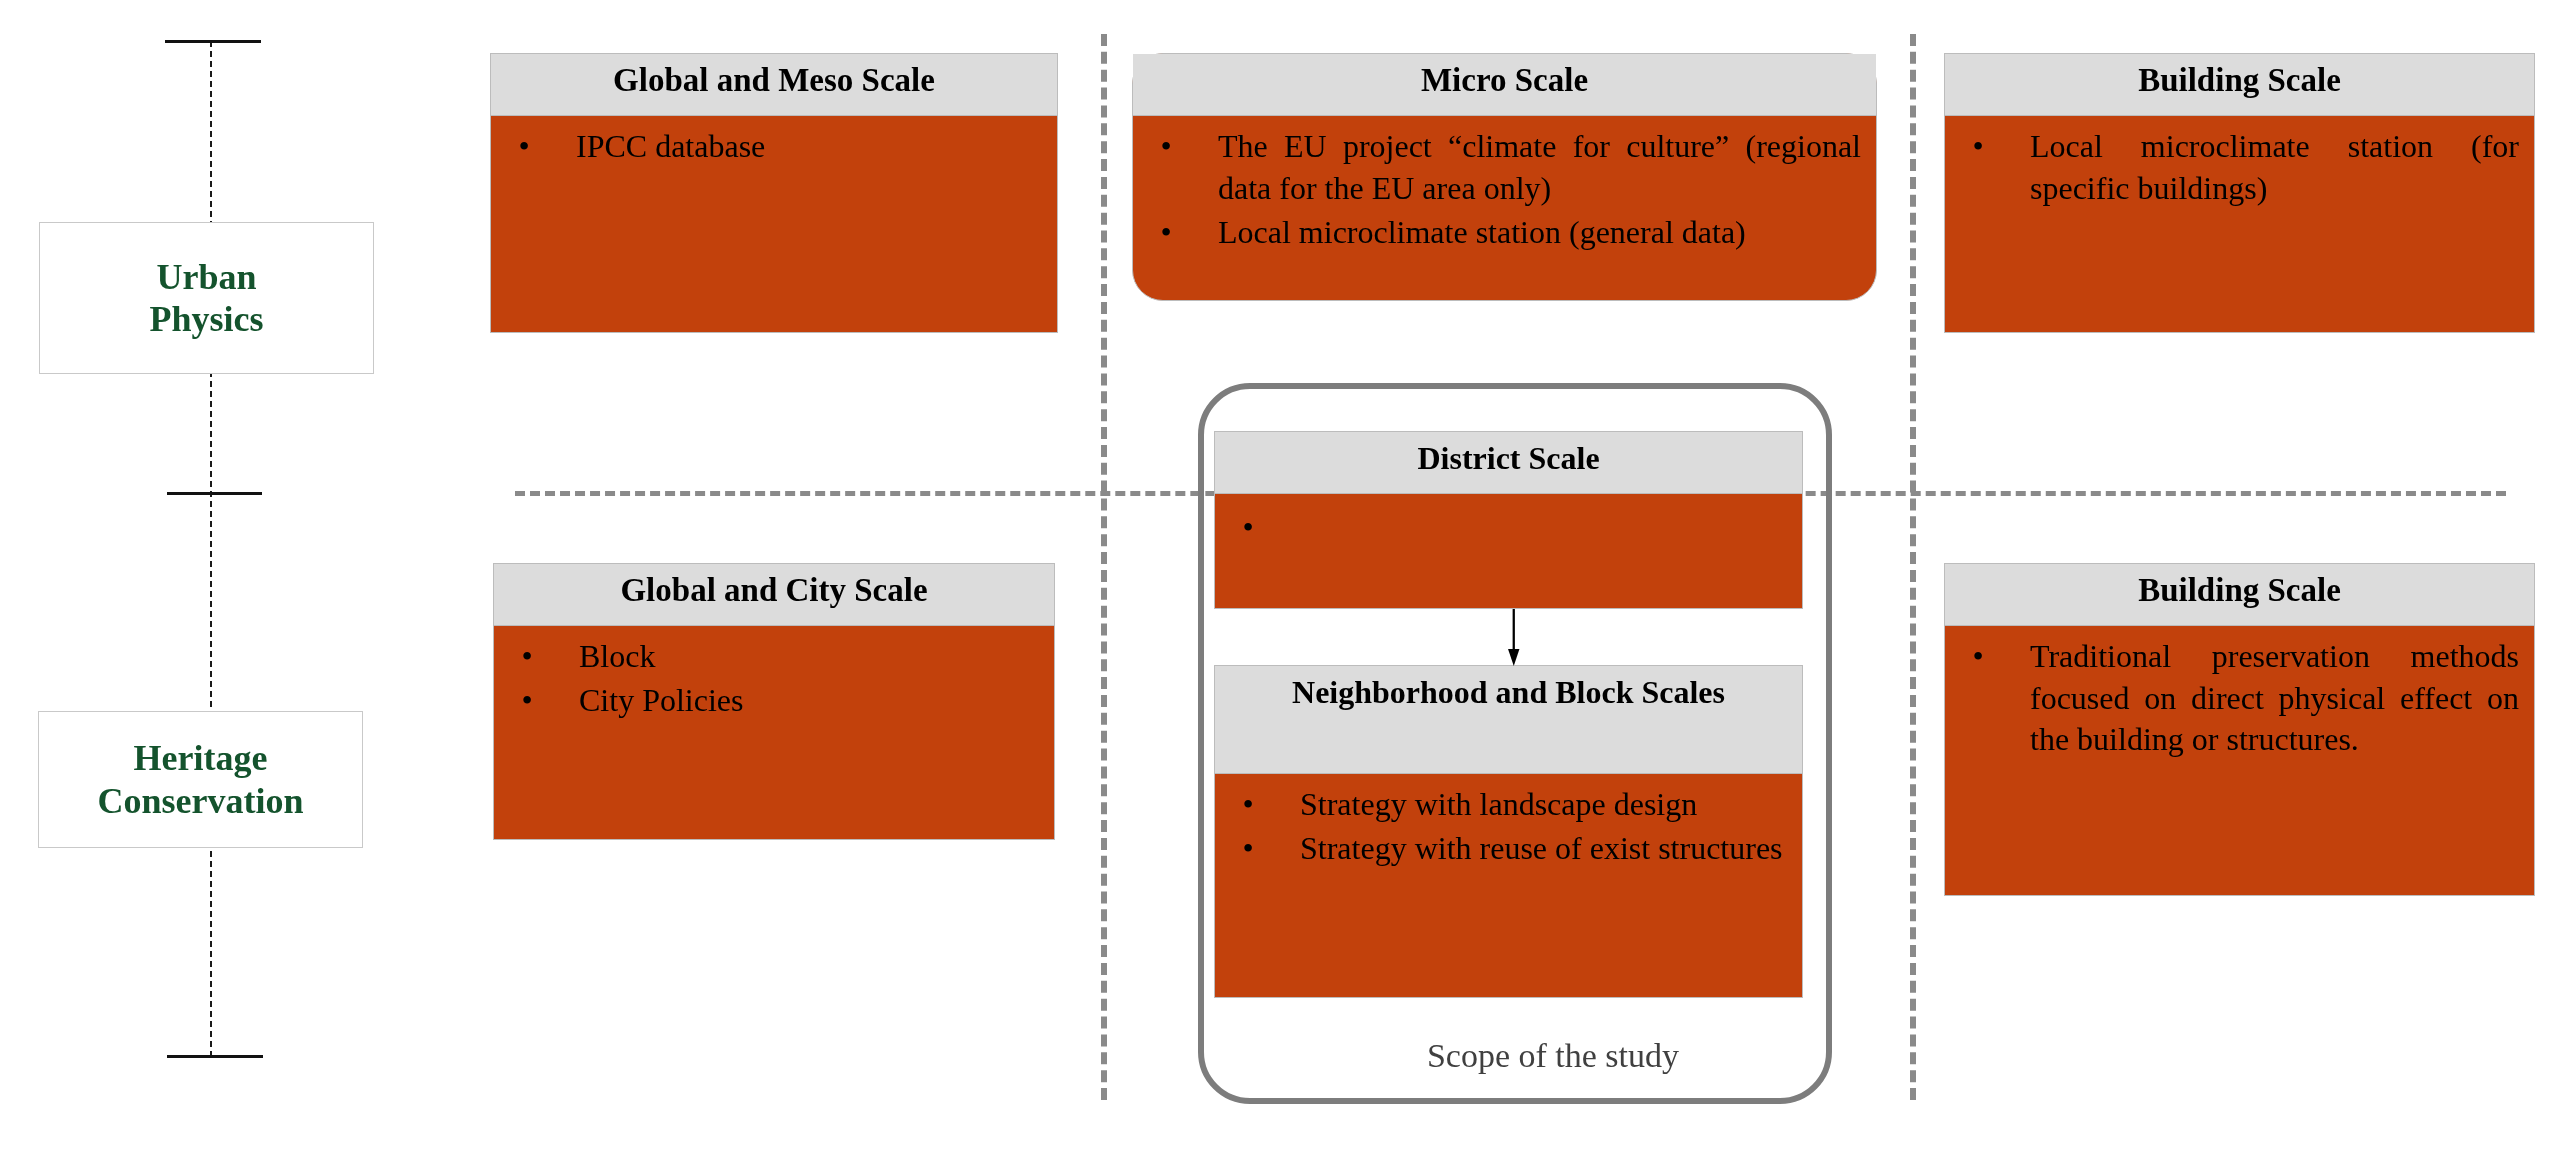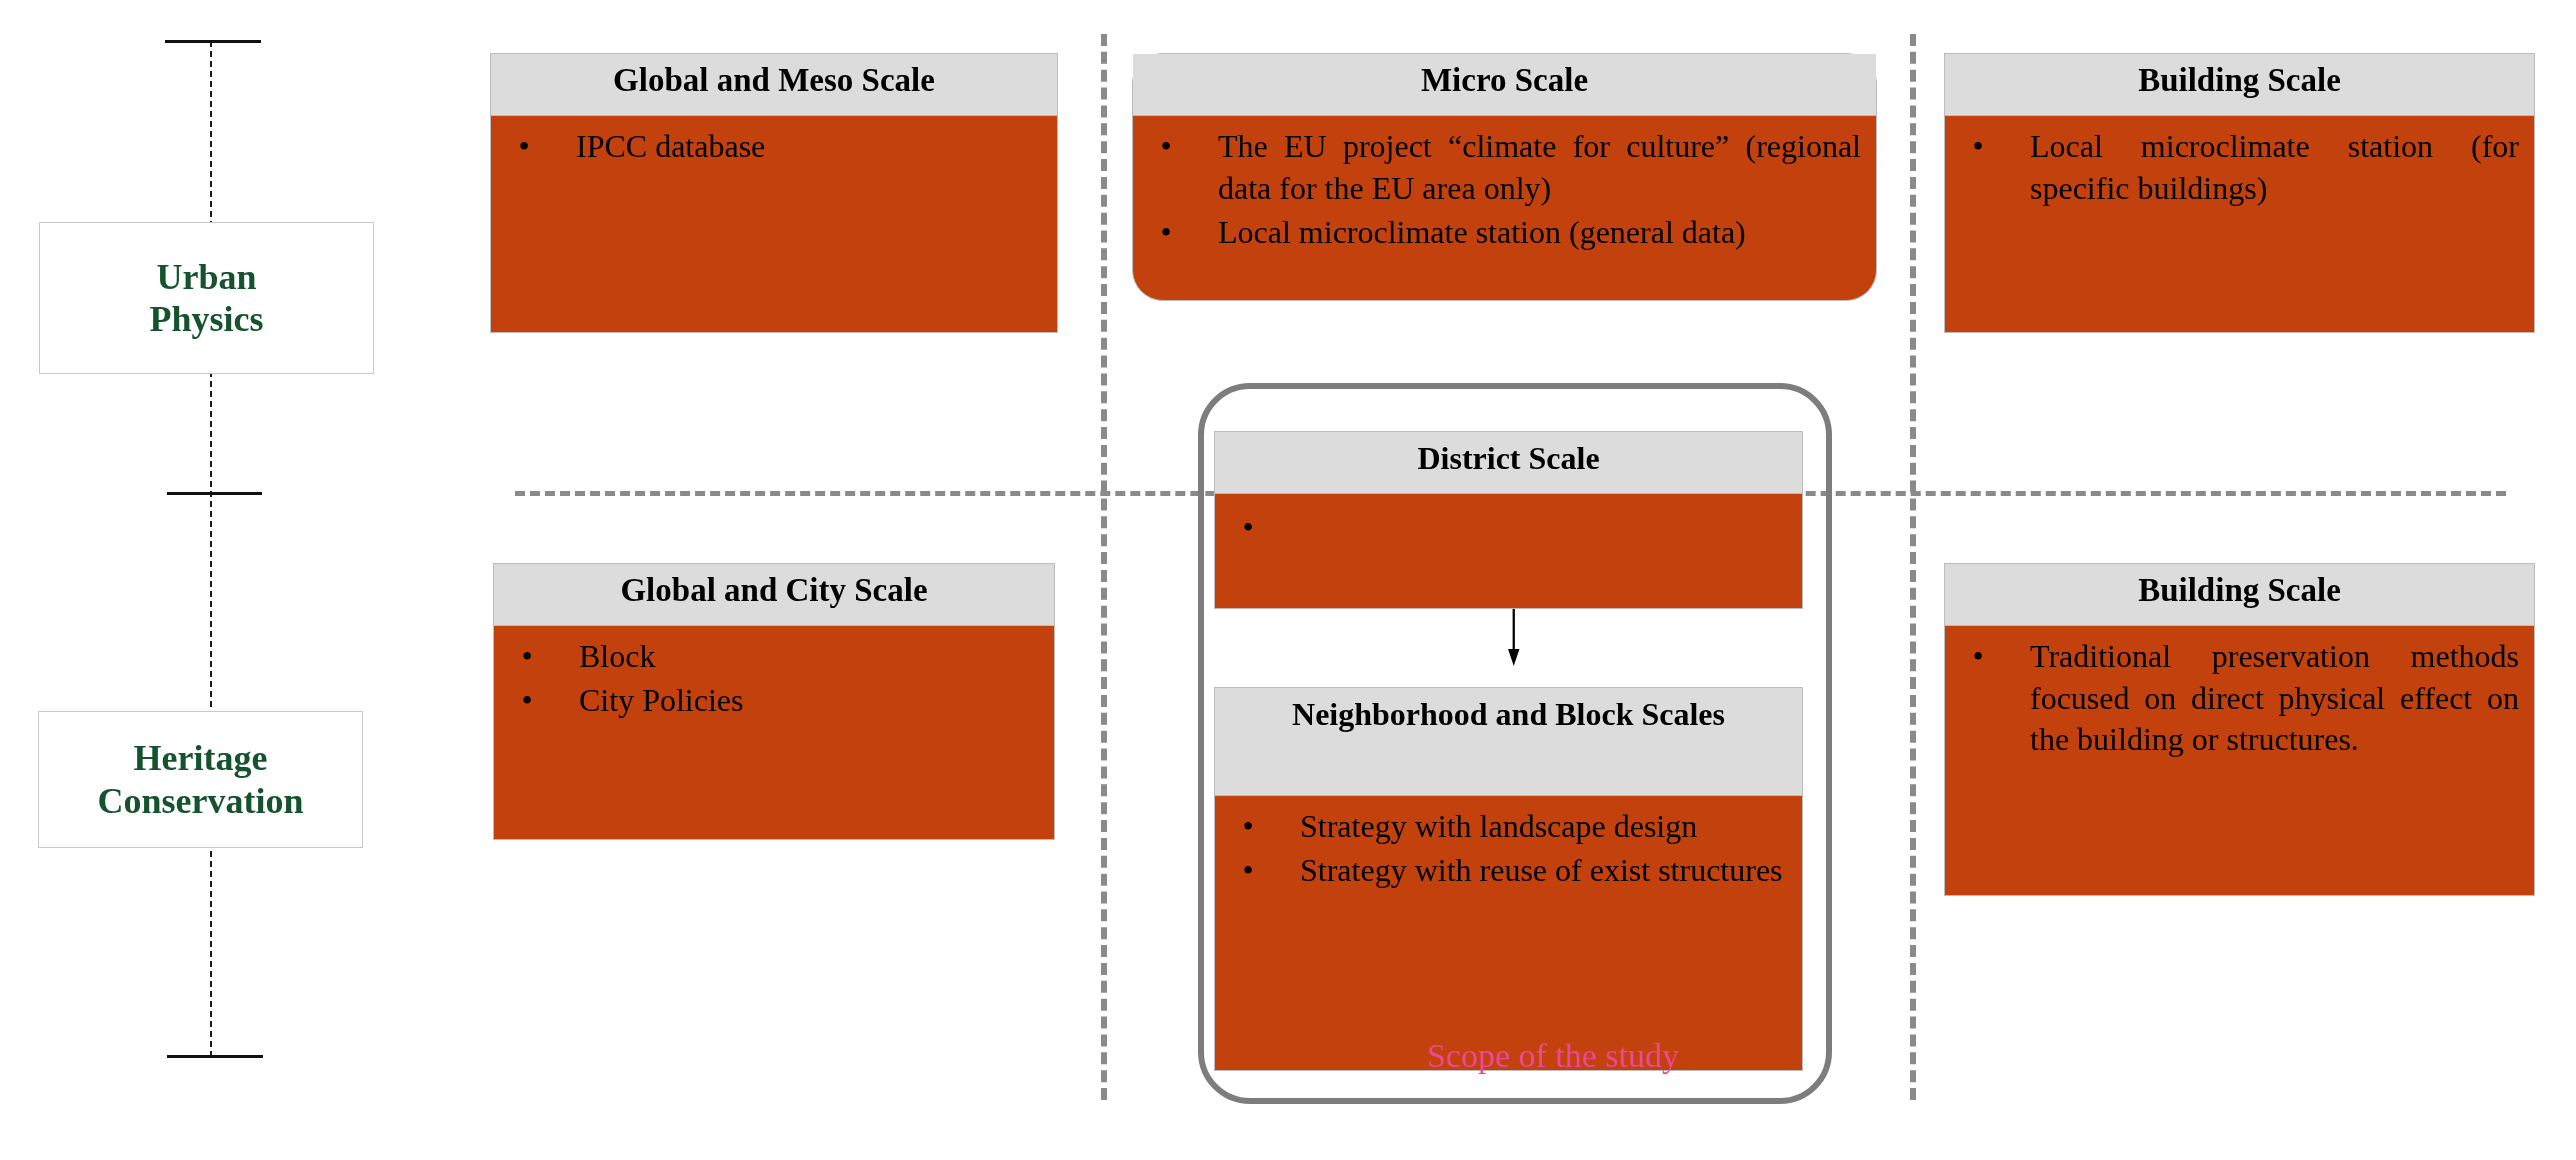--- a/index.html
+++ b/index.html
@@ -131,7 +131,7 @@
   #card-global-city      { left: 493px;  top: 563px;  width: 562px;  height: 277px; }
   #card-building-bottom  { left: 1944px; top: 563px;  width: 591px; height: 333px; }
   #card-district         { left: 1214px; top: 431px;  width: 589px; height: 178px; }
-  #card-neighborhood     { left: 1214px; top: 687px; width: 589px; height: 384px; }
+  #card-neighborhood     { left: 1214px; top: 665px; width: 589px; height: 333px; }
 
   #card-global-meso .card-header,
   #card-global-city .card-header { height: 62px; }

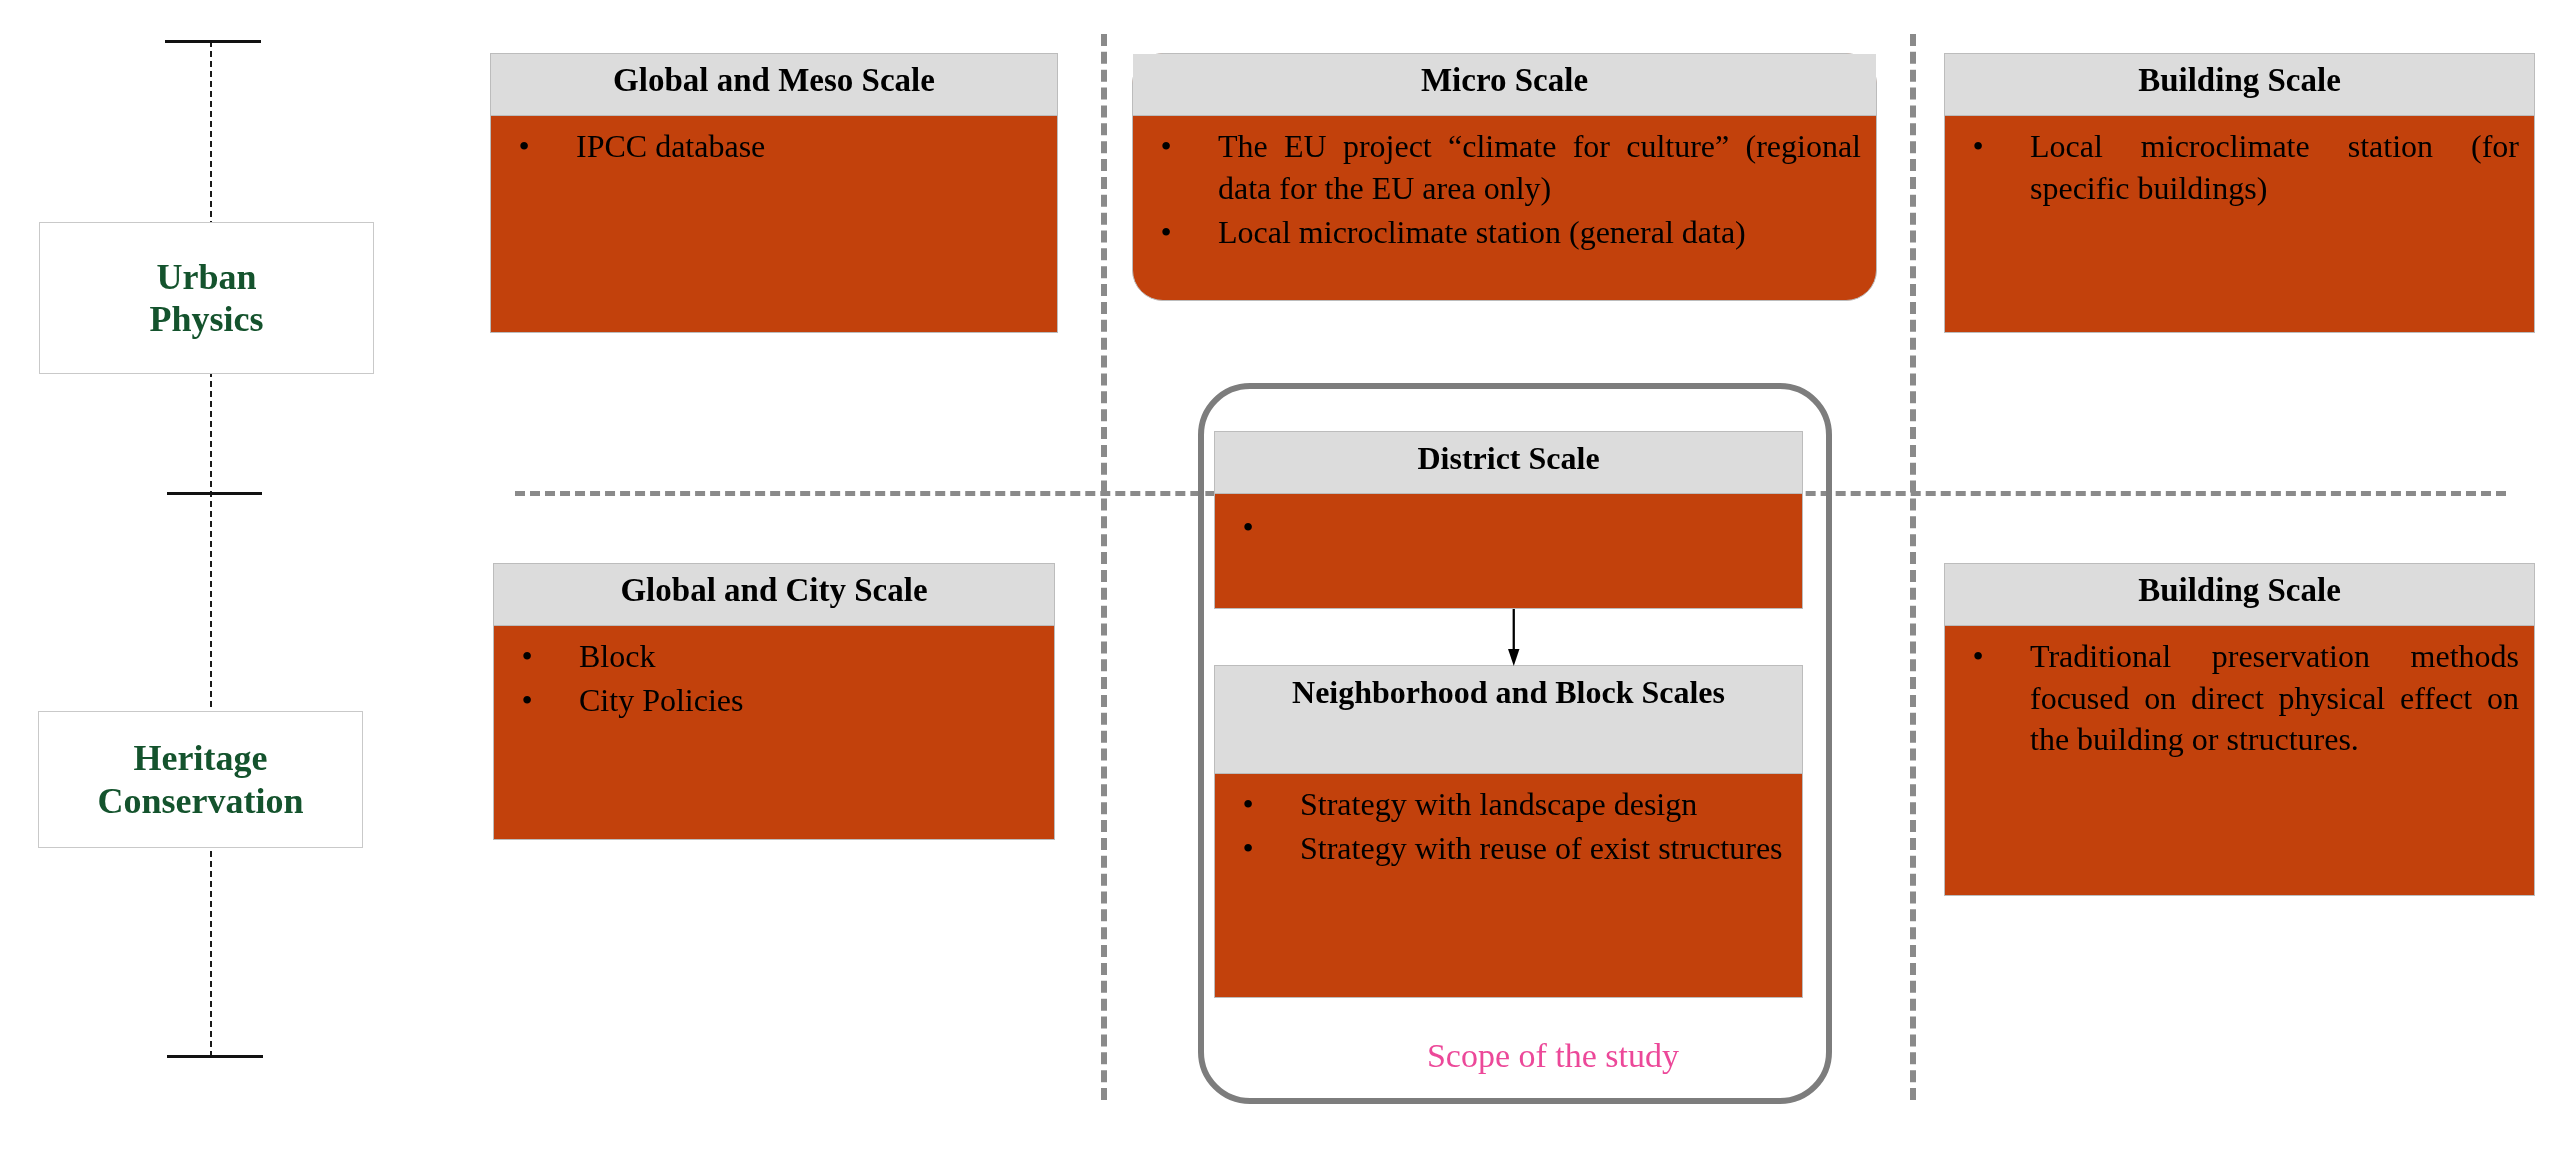--- a/index.html
+++ b/index.html
@@ -161,7 +161,7 @@
     width: 710px;
     text-align: center;
     font-size: 34px;
-    color: #ec4899;
+    color: #404040;
     z-index: 6;
   }
 

